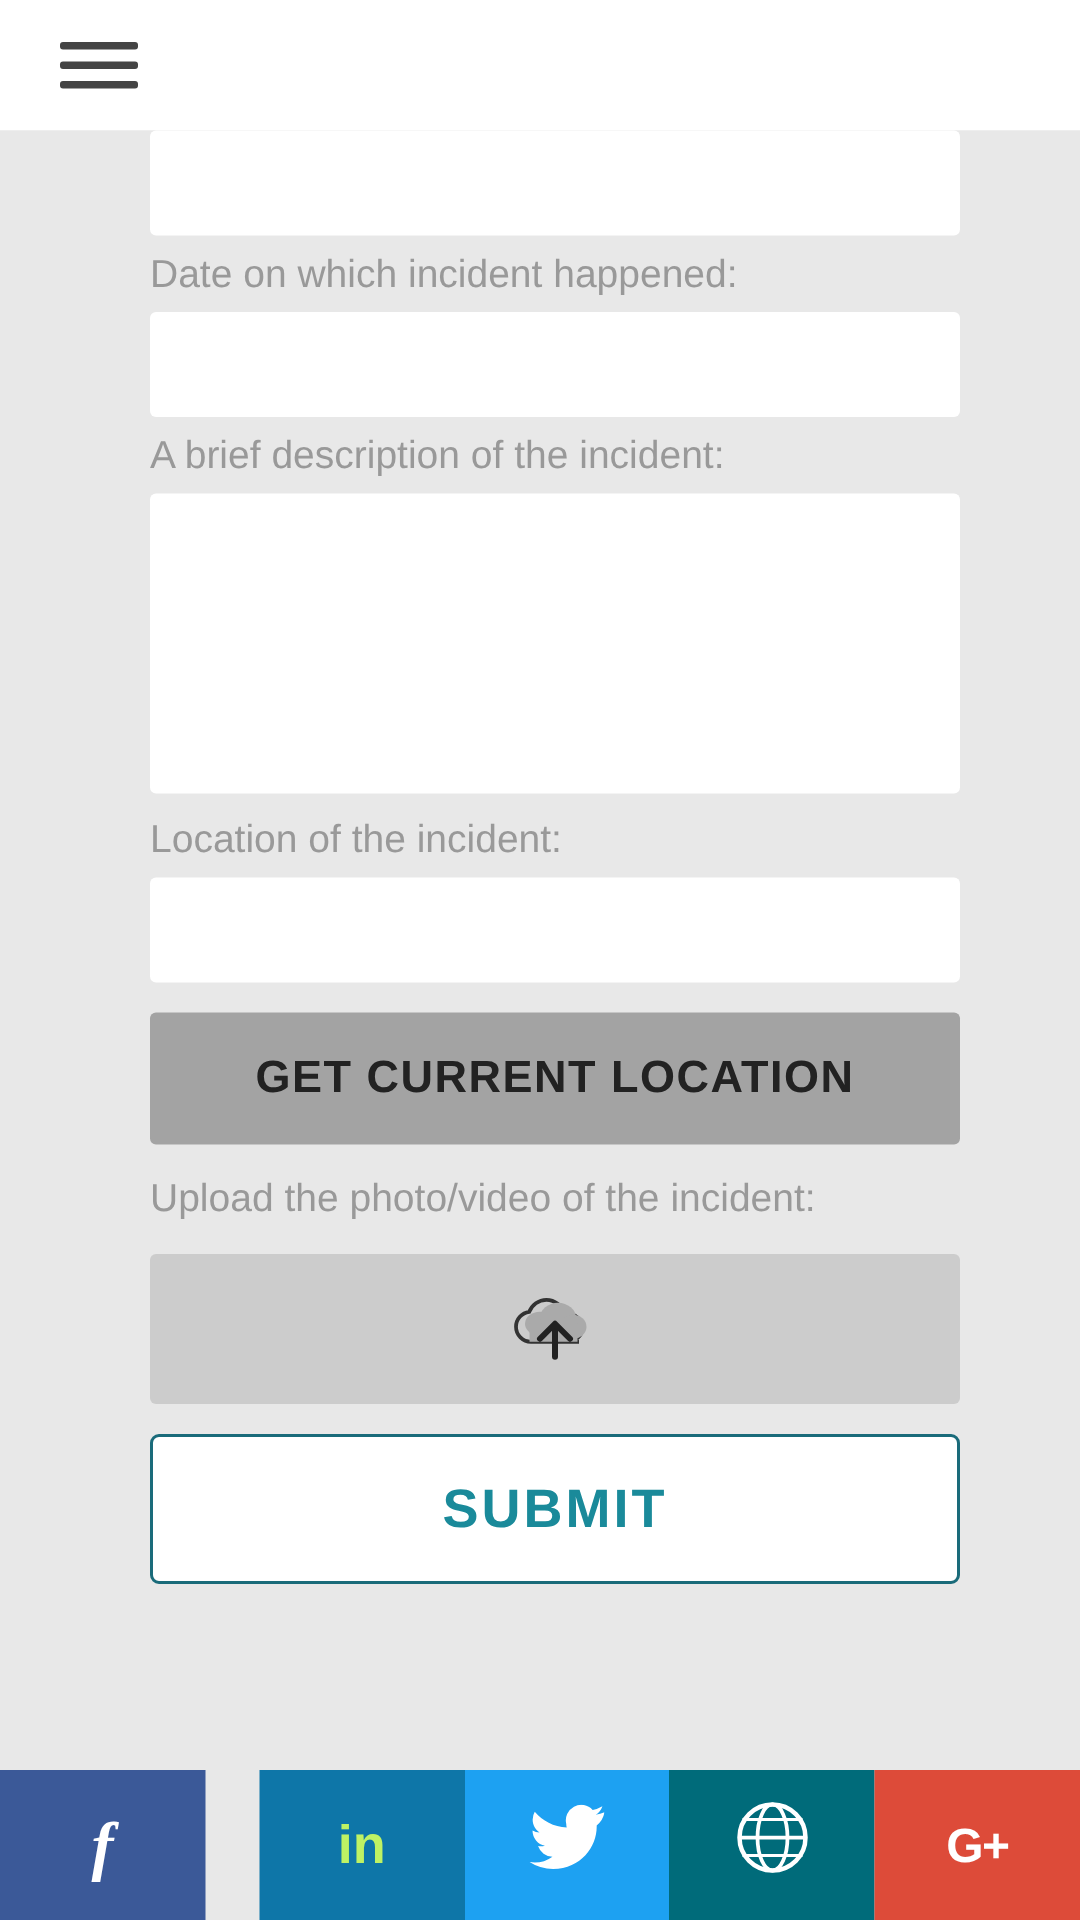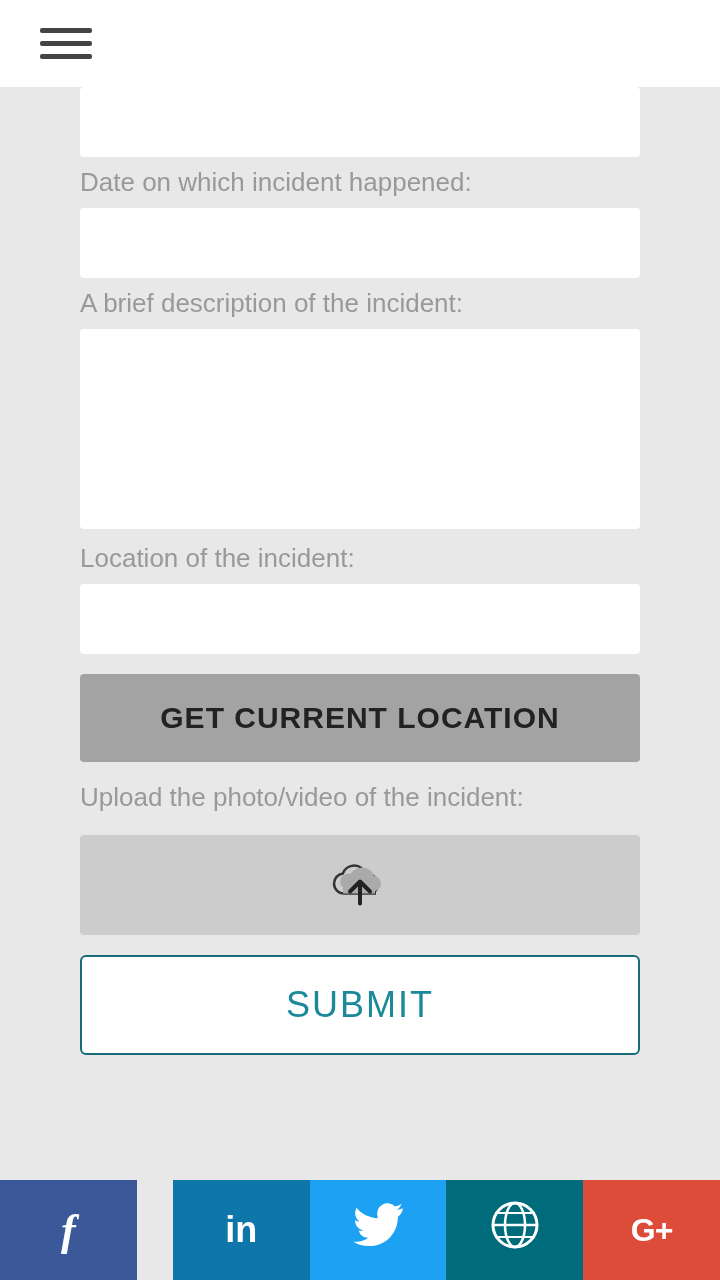--- a/index.html
+++ b/index.html
@@ -36,7 +36,7 @@
     
     .form-container {
       background: #e8e8e8;
-      padding: 0 80px 30px 80px;
+      padding: 0 80px 30px 100px;
     }
 
     .field-group {

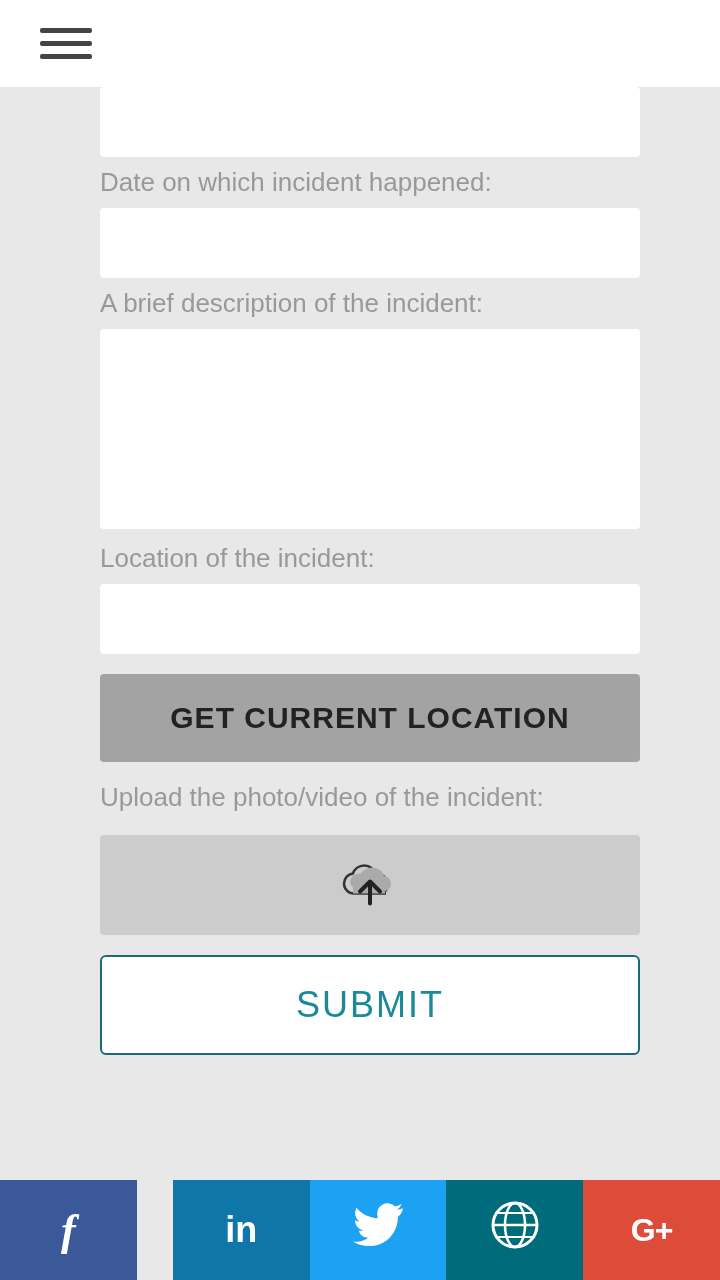--- a/index.html
+++ b/index.html
@@ -133,7 +133,7 @@
       border: 2px solid #1a6b7a;
       border-radius: 6px;
       font-size: 36px;
-      font-weight: normal;
+      font-weight: bold;
       letter-spacing: 2px;
       color: #1a8a9a;
       cursor: pointer;

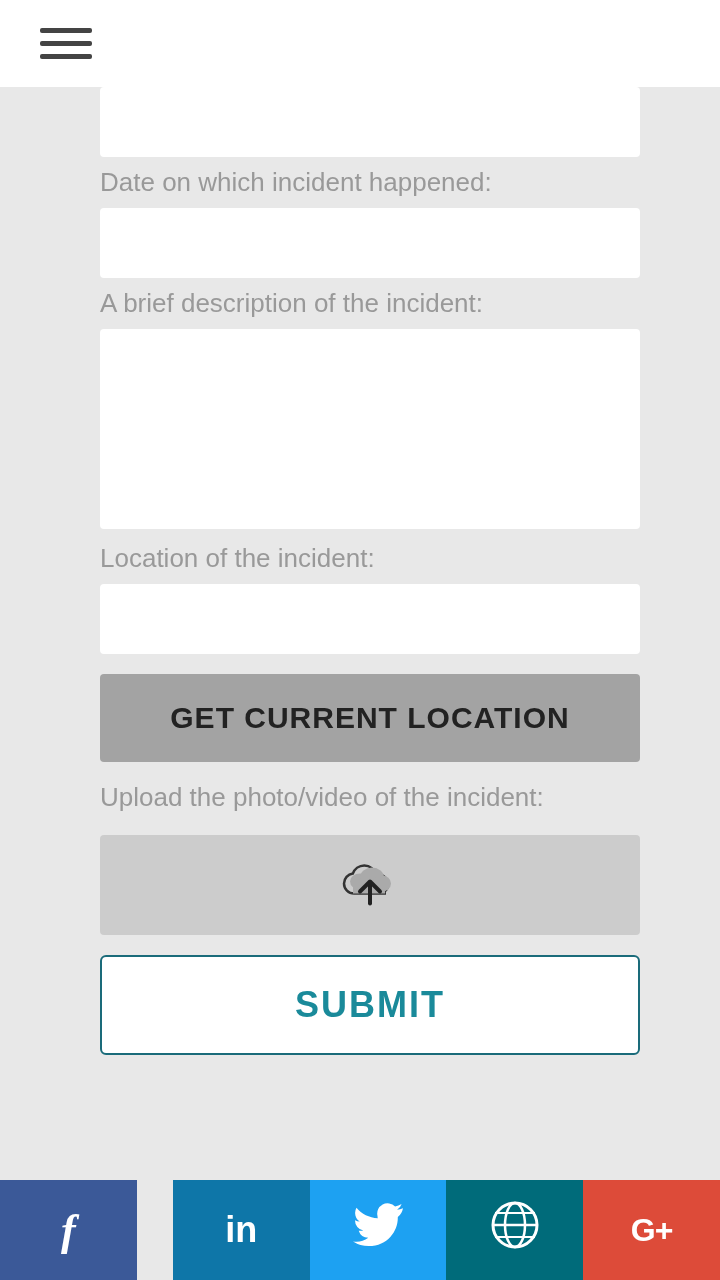--- a/index.html
+++ b/index.html
@@ -160,7 +160,7 @@
     }
 
     .social-btn.facebook { background: #3b5998; color: #fff; }
-    .social-btn.linkedin { background: #0e76a8; color: #ffffff; margin-left: 36px; }
+    .social-btn.linkedin { background: #0e76a8; color: #bef264; margin-left: 36px; }
     .social-btn.twitter { background: #1da1f2; color: #fff; }
     .social-btn.web { background: #006b7a; color: #fff; }
     .social-btn.google { background: #dd4b39; color: #fff; }

